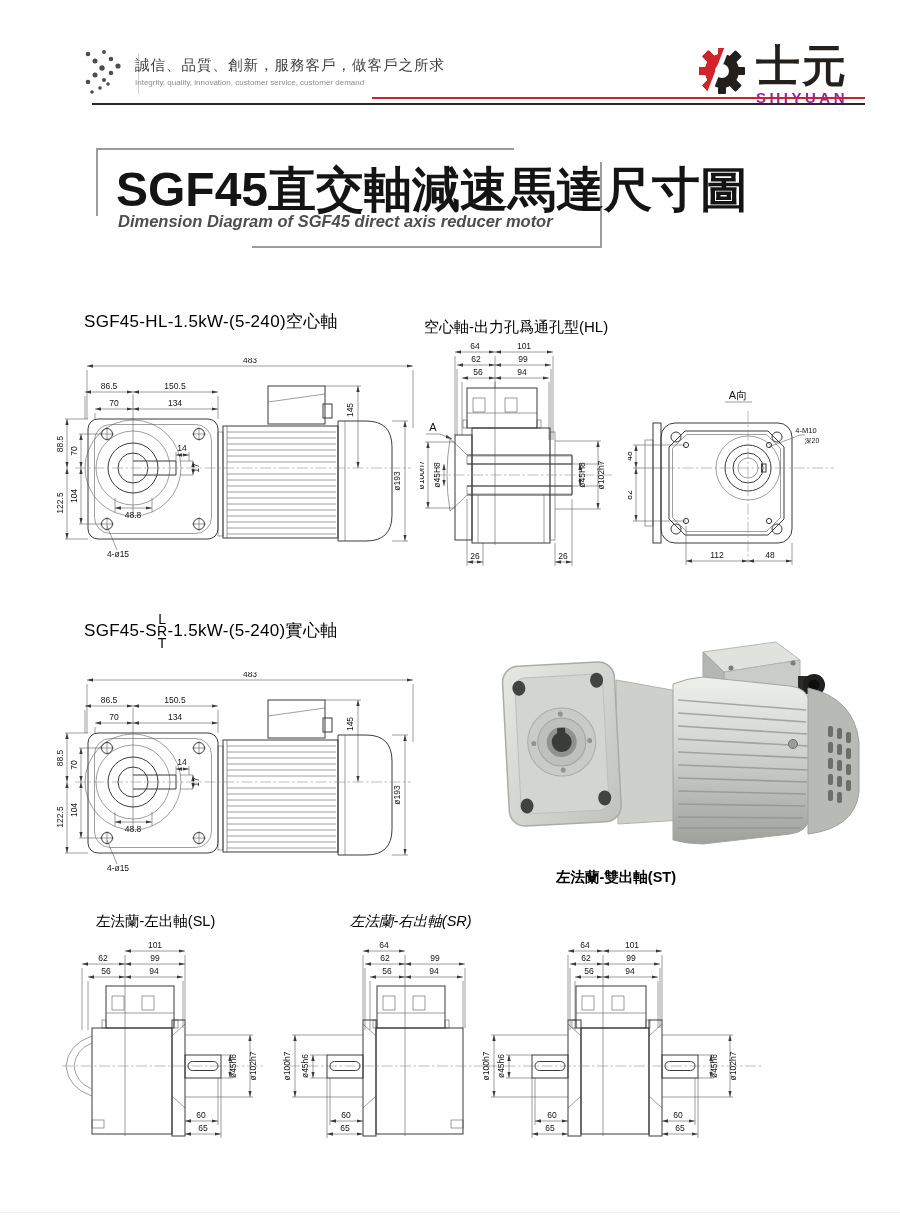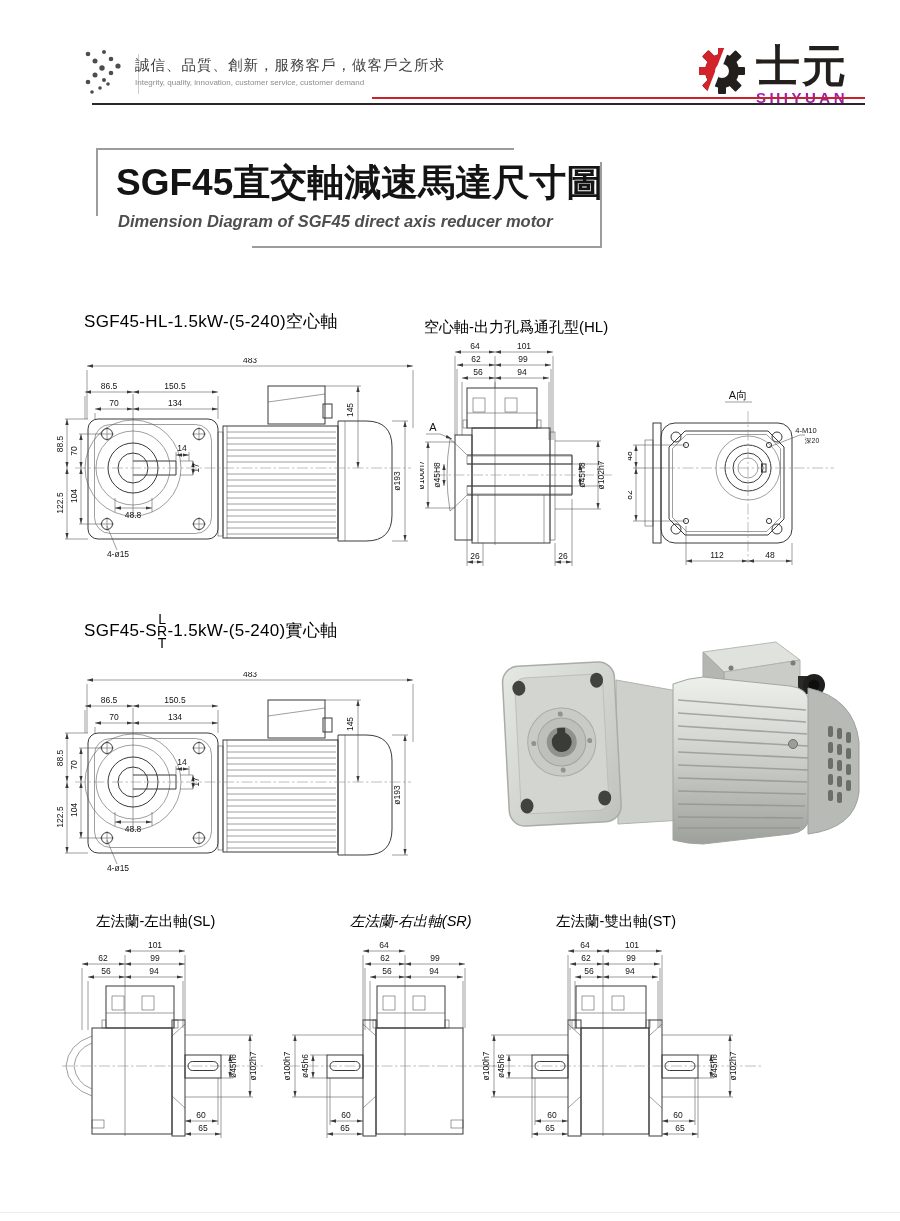--- a/index.html
+++ b/index.html
@@ -16,7 +16,7 @@
   
   .bracket-tl{border-top:2px solid #9c9c9c;border-left:2px solid #9c9c9c;}
   .bracket-br{border-bottom:2px solid #9c9c9c;border-right:2px solid #9c9c9c;}
-  .main-title{font-size:37px;font-weight:900;color:#141414;letter-spacing:0px;white-space:nowrap;}
+  .main-title{font-size:48px;font-weight:900;color:#141414;letter-spacing:0px;white-space:nowrap;}
   .sub-title{font-size:16.5px;font-weight:bold;font-style:italic;color:#4e4e4e;}
   
   .dlabel{font-size:17px;color:#000;white-space:nowrap;letter-spacing:.3px;}

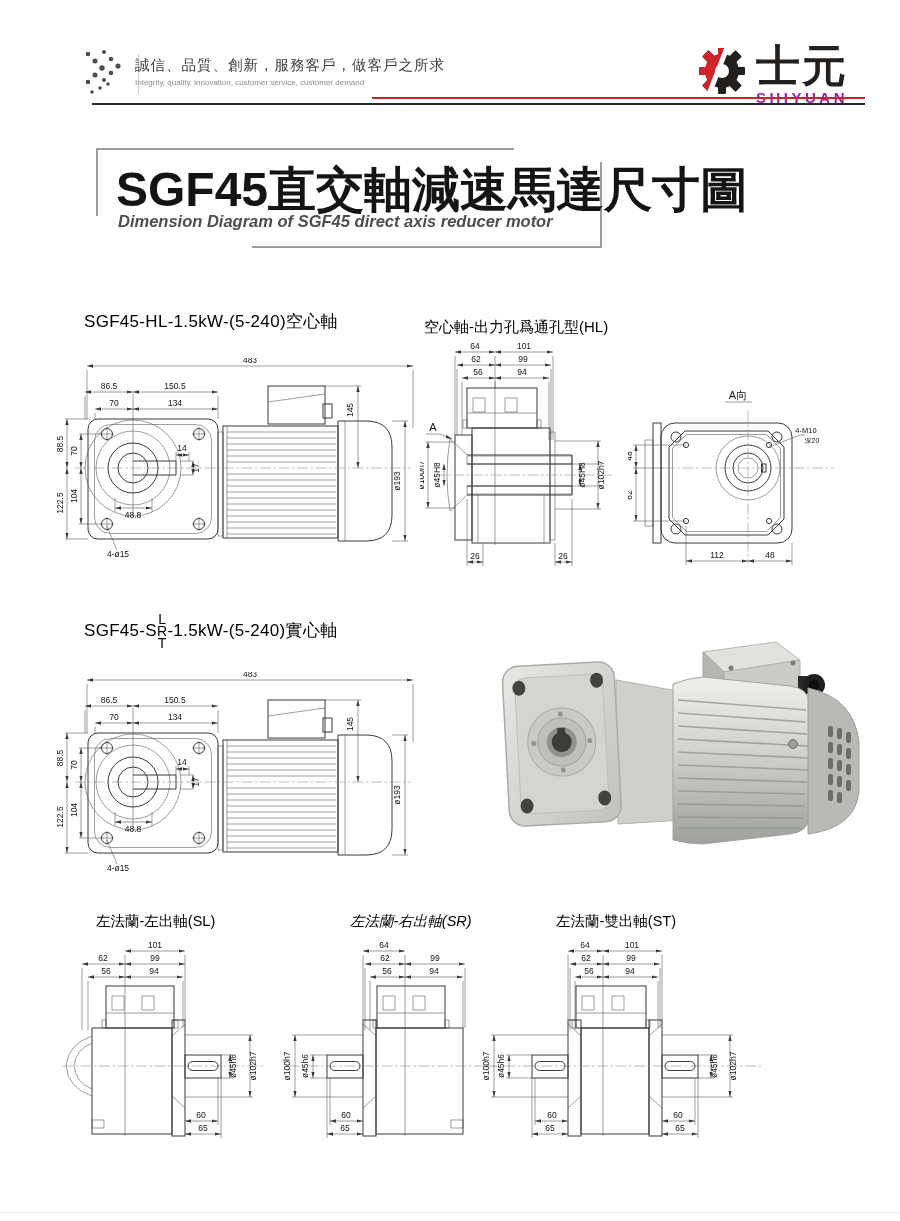--- a/index.html
+++ b/index.html
@@ -421,7 +421,7 @@
 
 <div class="abs dlabel-xs" style="left:96px;top:912px;">左法蘭-左出軸(SL)</div>
 <div class="abs dlabel-xs" style="left:350px;top:912px;font-style:italic;">左法蘭-右出軸(SR)</div>
-<div class="abs dlabel-xs" style="left:556px;top:912px;">左法蘭-雙出軸(ST)</div>
+<div class="abs dlabel-xs" style="left:556px;top:868px;font-weight:bold;">左法蘭-雙出軸(ST)</div>
 
 <svg class="abs" style="left:58px;top:938px;" width="235" height="210" viewBox="0 0 235 210">
   <path class="dm" marker-start="url(#as)" marker-end="url(#ae)" d="M67 13H127"></path>

